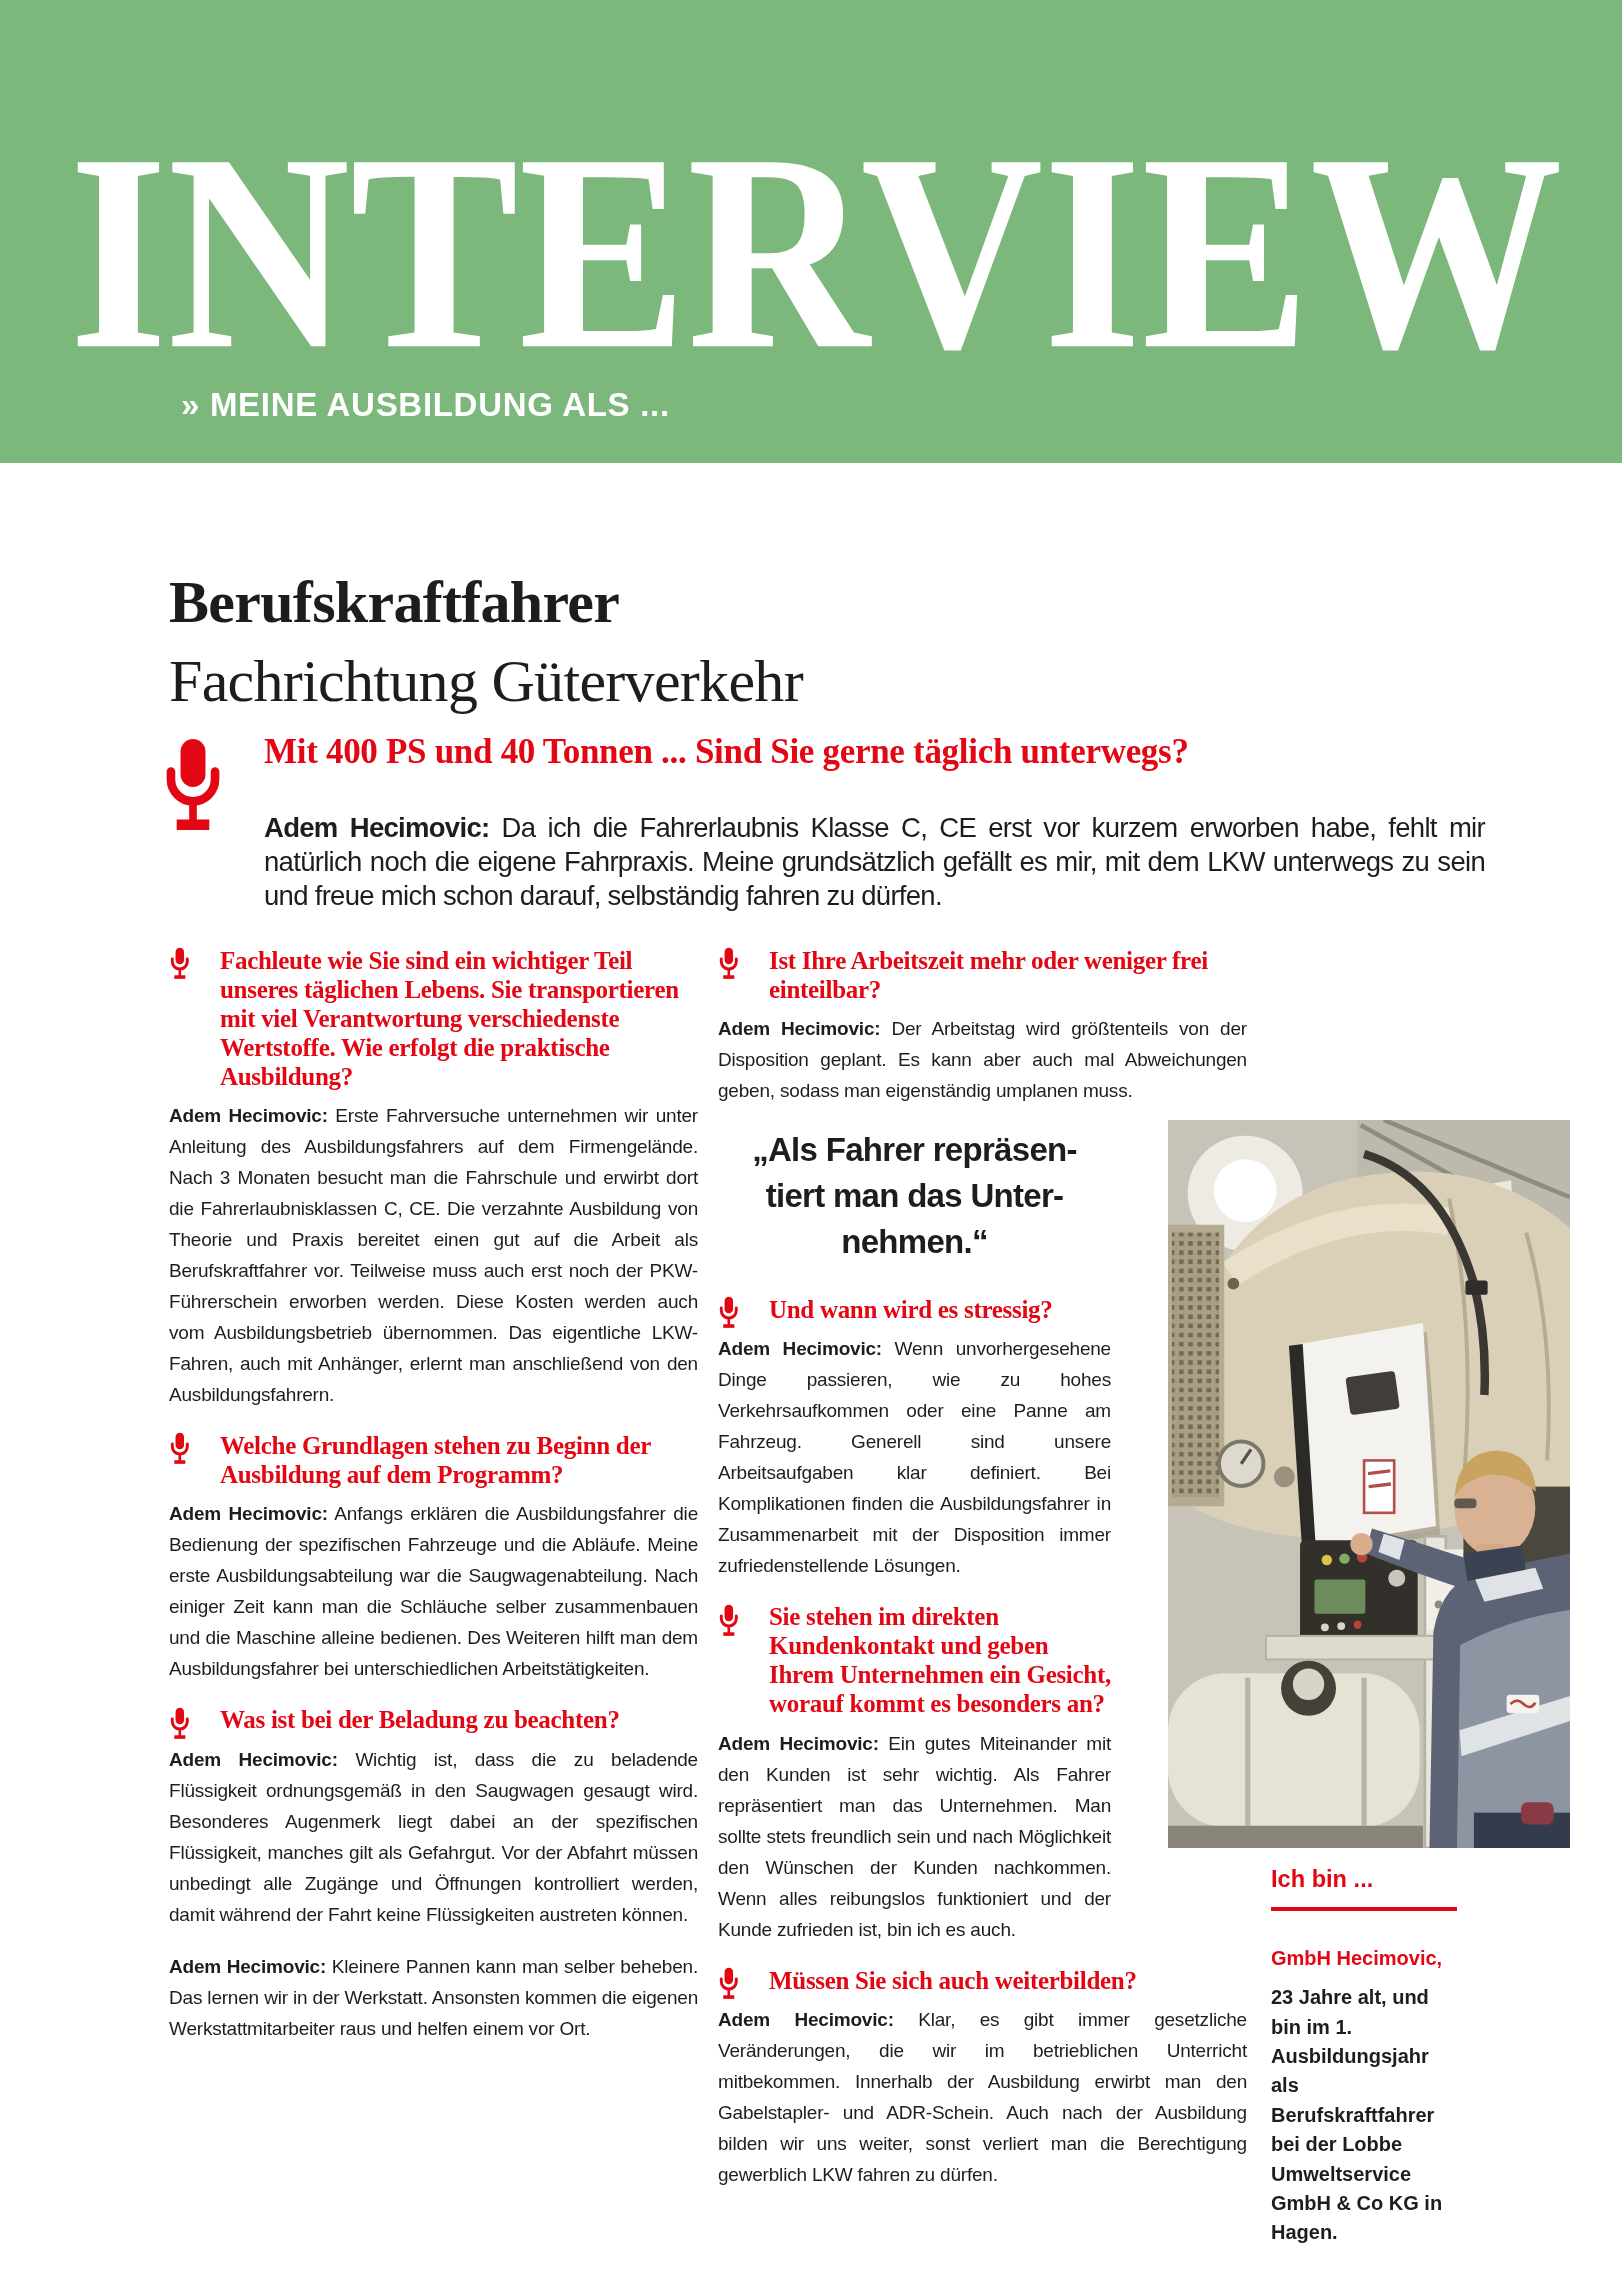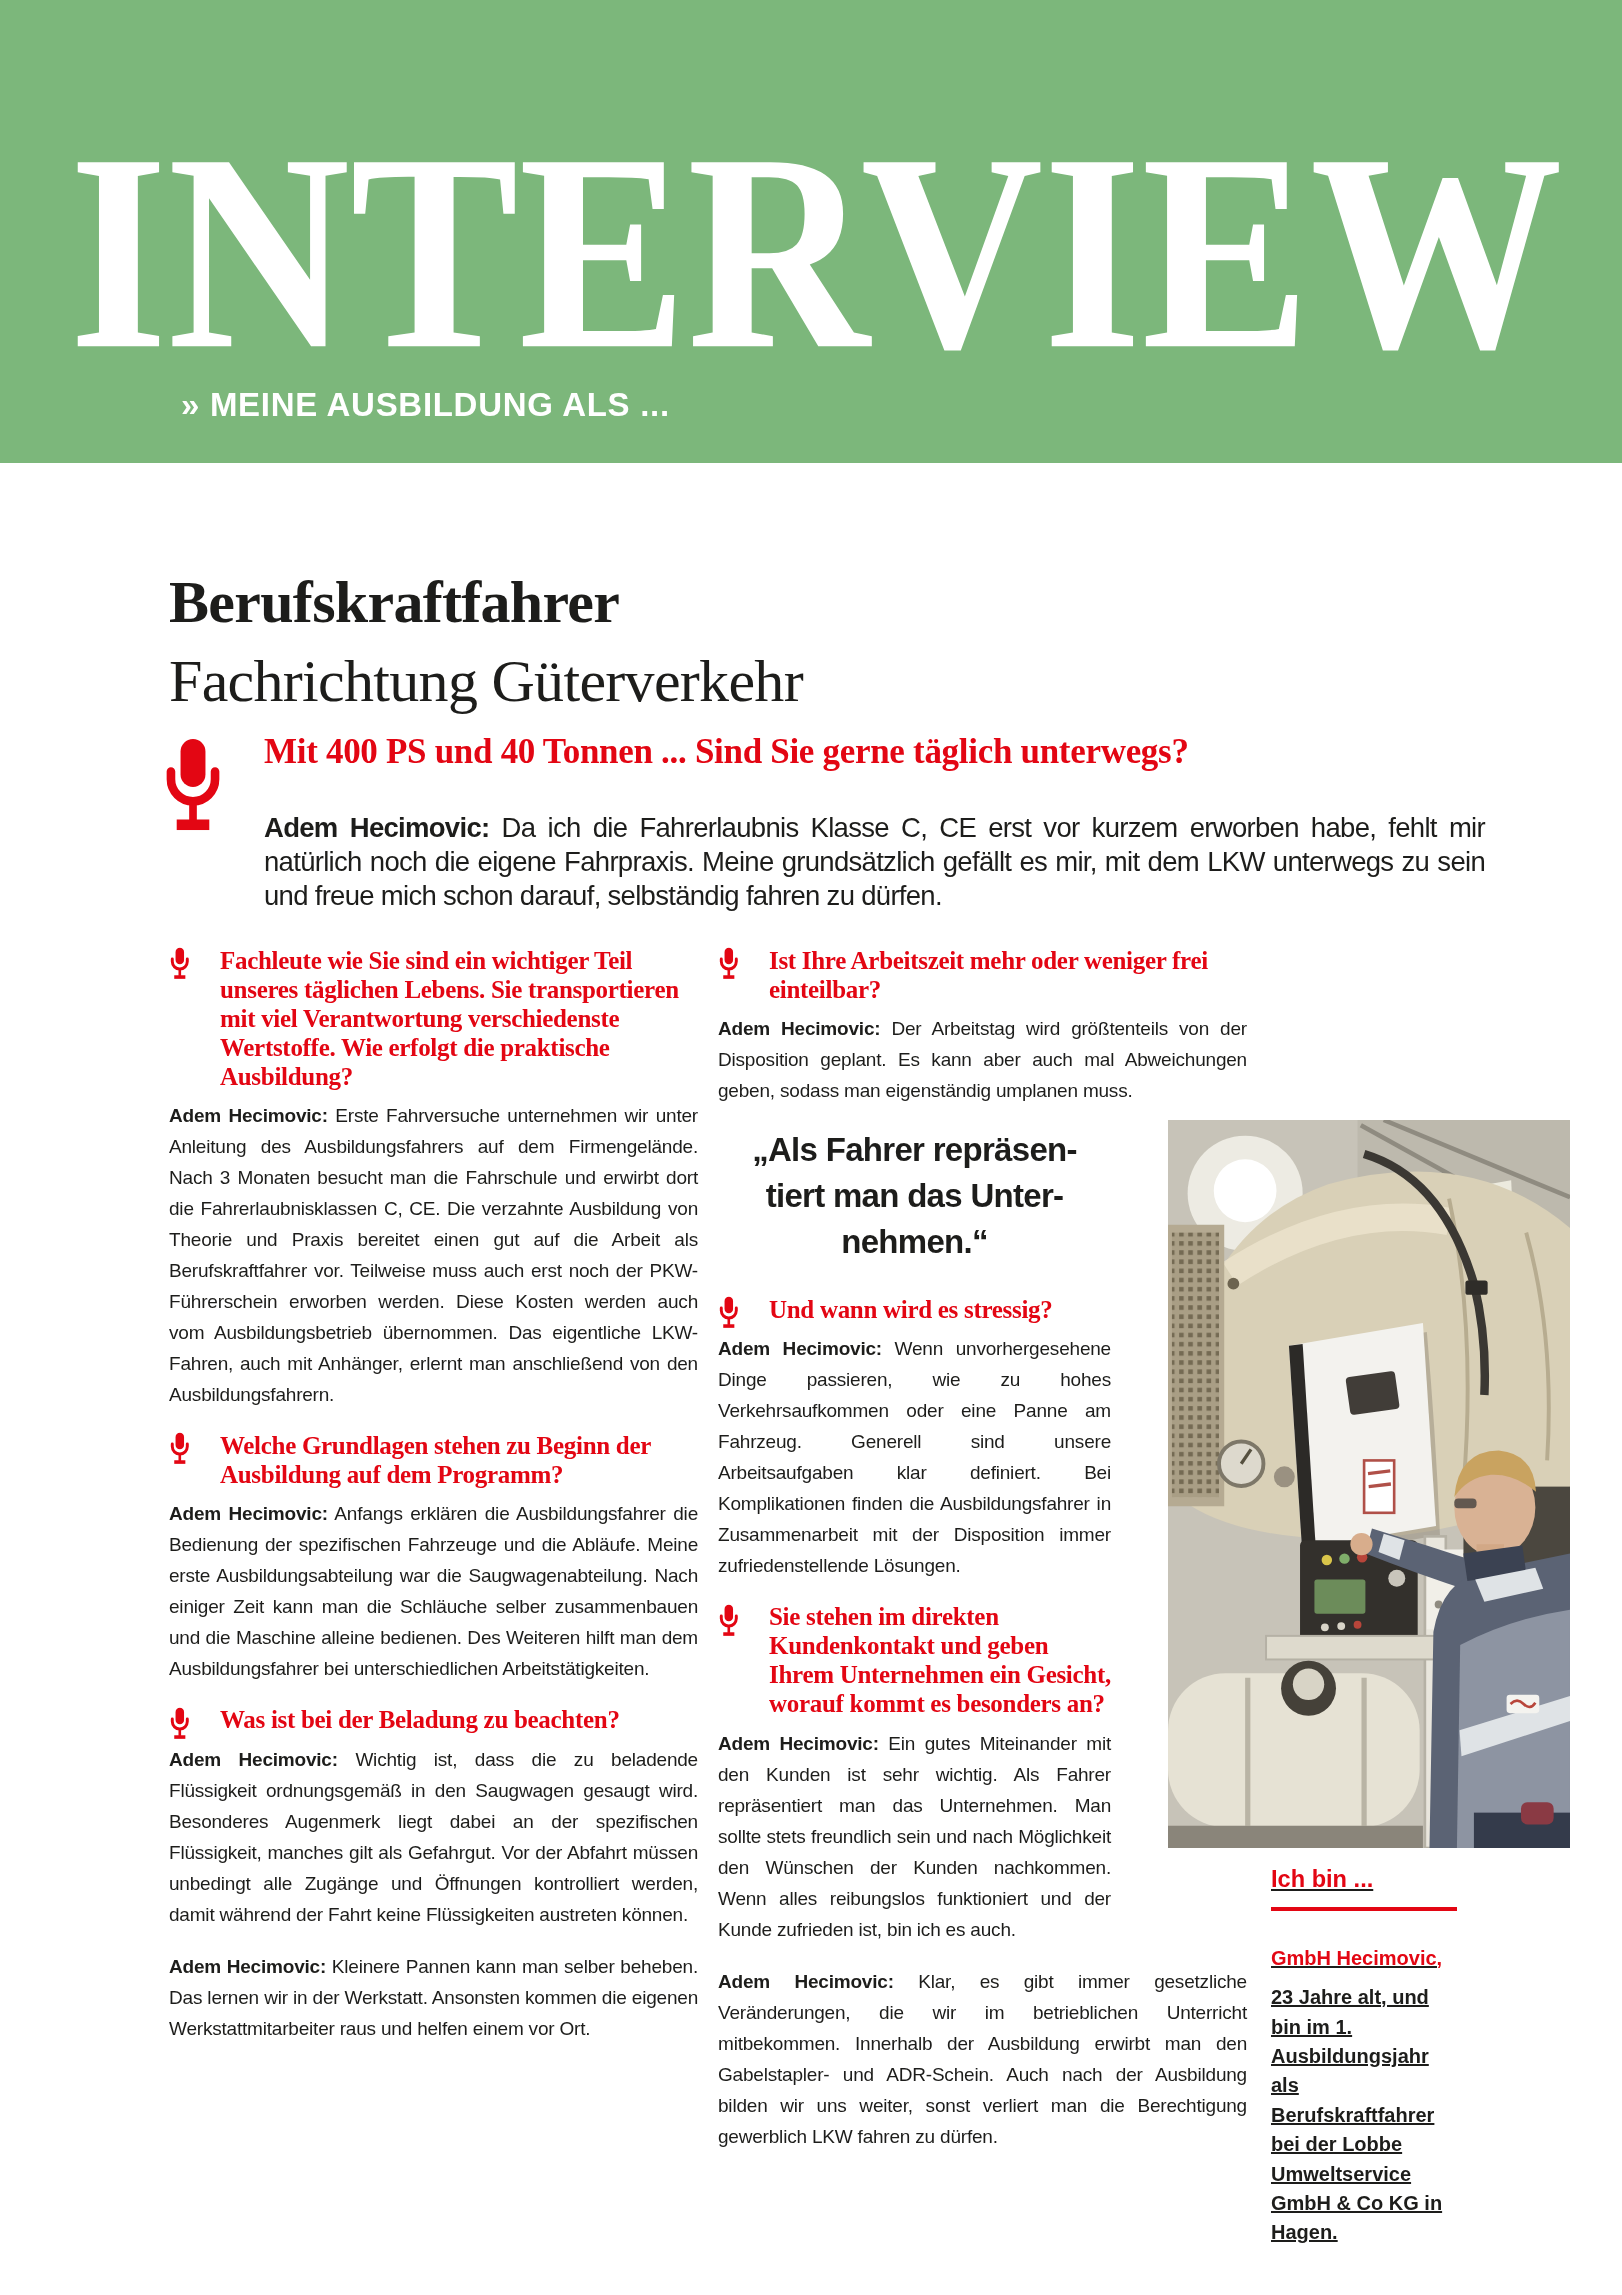--- a/index.html
+++ b/index.html
@@ -42,7 +42,7 @@
   
   .photo{position:absolute;left:1168px;top:1120px;width:402px;height:728px;display:block;}
   
-  .sidebar{position:absolute;left:1271px;top:1866px;width:191px;text-decoration:underline;}
+  .sidebar{position:absolute;left:1271px;top:1866px;width:191px;}
   .sb-head{color:#e30613;font-size:23.6px;font-weight:bold;margin:0;}
   .sb-rule{width:186px;height:3.3px;background:#e30613;margin-top:14.4px;}
   .sb-name{color:#e30613;font-size:20px;font-weight:bold;line-height:29.4px;margin-top:33px;}

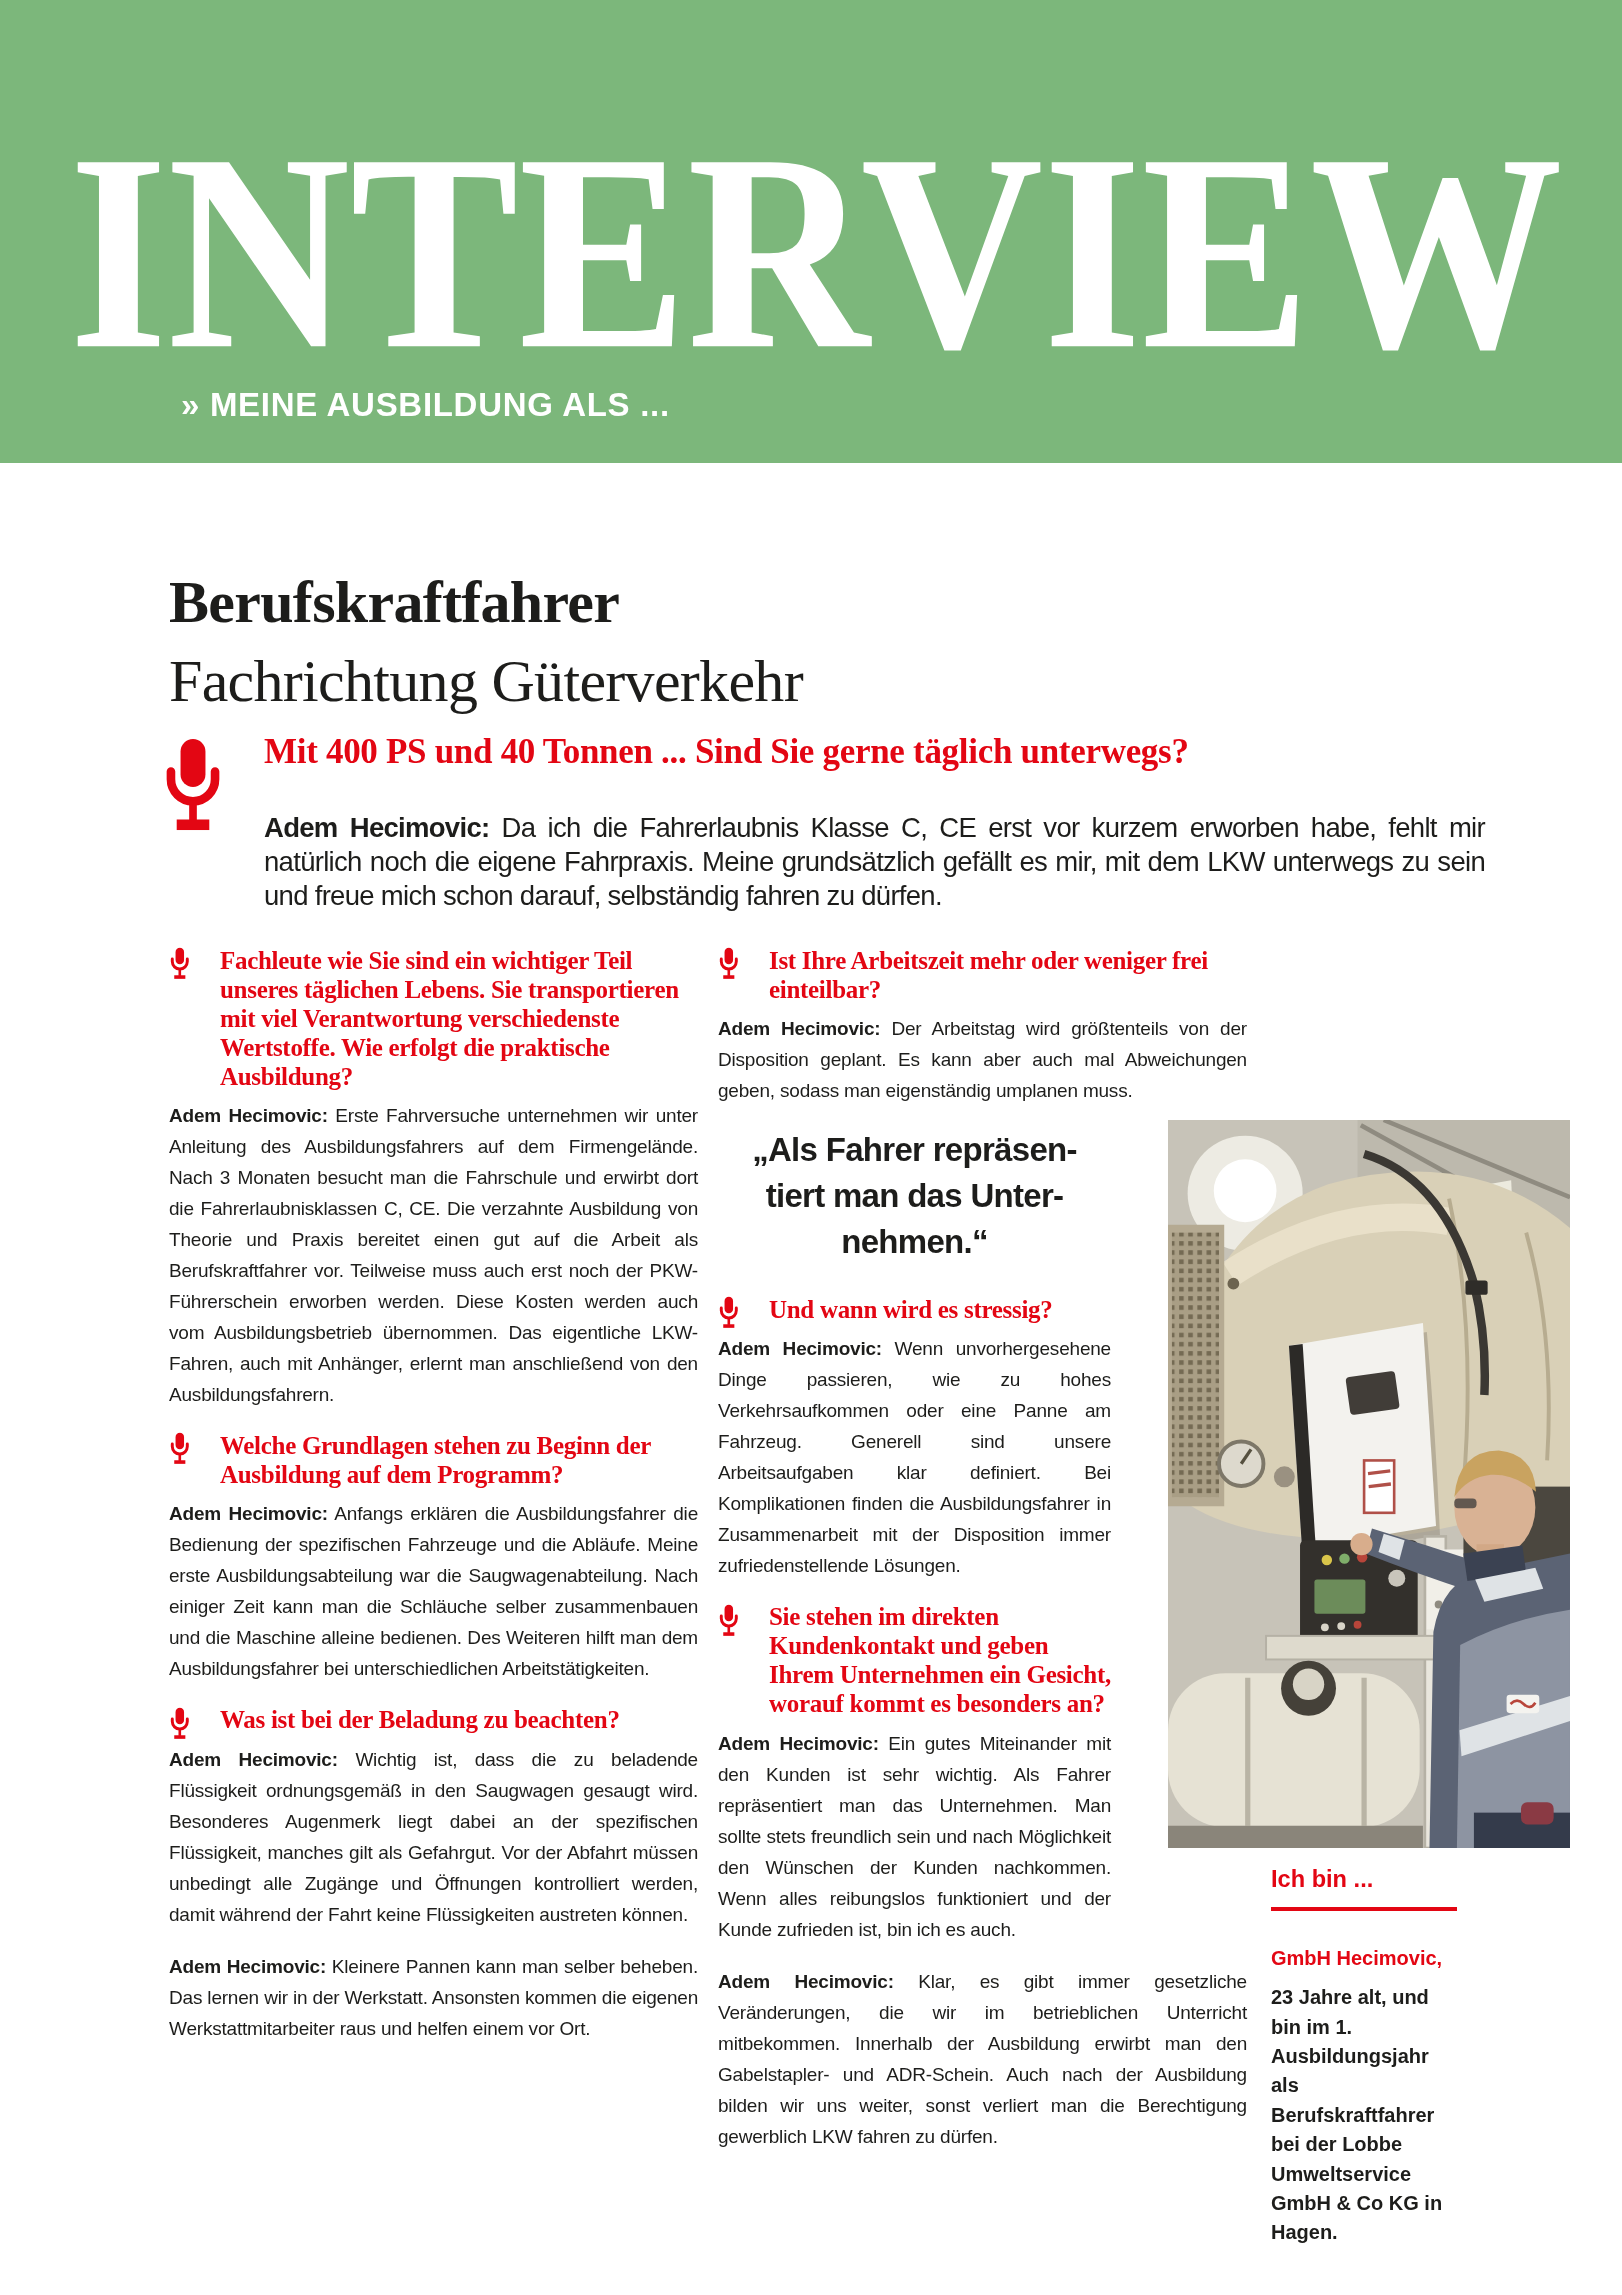--- a/index.html
+++ b/index.html
@@ -128,6 +128,9 @@
       <p class="a"><b class="speaker">Adem Hecimovic:</b> <span>Ein gutes Miteinander mit den Kunden ist sehr wichtig. Als Fahrer repräsentiert man das Unternehmen. Man sollte stets freundlich sein und nach Möglichkeit den Wünschen der Kunden nachkommen. Wenn alles reibungslos funktioniert und der Kunde zufrieden ist, bin ich es auch.</span></p>
     </div>
     <div class="qa">
+      <h2 class="q"><svg class="mic" viewBox="0 0 30 50" width="19.6" height="33">
+            <use href="#mic-icon"></use>
+          </svg><span>Müssen Sie sich auch weiterbilden?</span></h2>
       <p class="a"><b class="speaker">Adem Hecimovic:</b> <span>Klar, es gibt immer gesetzliche Veränderungen, die wir im betrieblichen Unterricht mitbekommen. Innerhalb der Ausbildung erwirbt man den Gabelstapler- und ADR-Schein. Auch nach der Ausbildung bilden wir uns weiter, sonst verliert man die Berechtigung gewerblich LKW fahren zu dürfen.</span></p>
     </div>
   </div>

